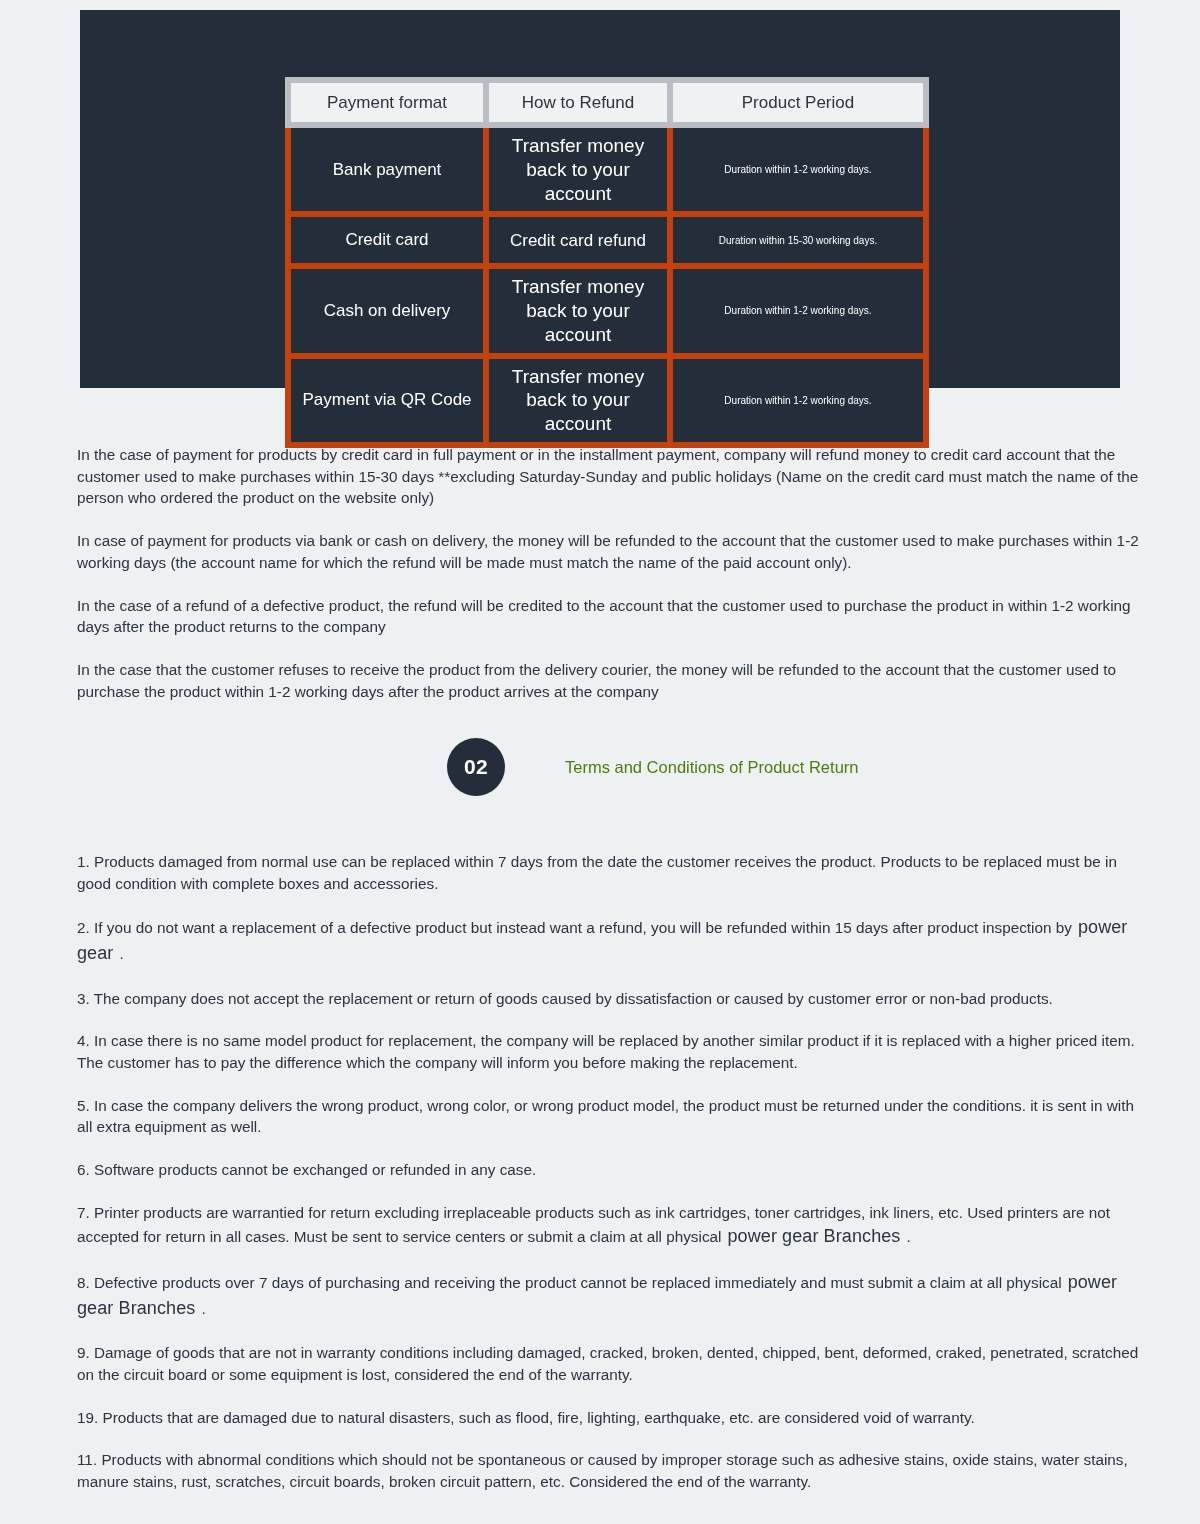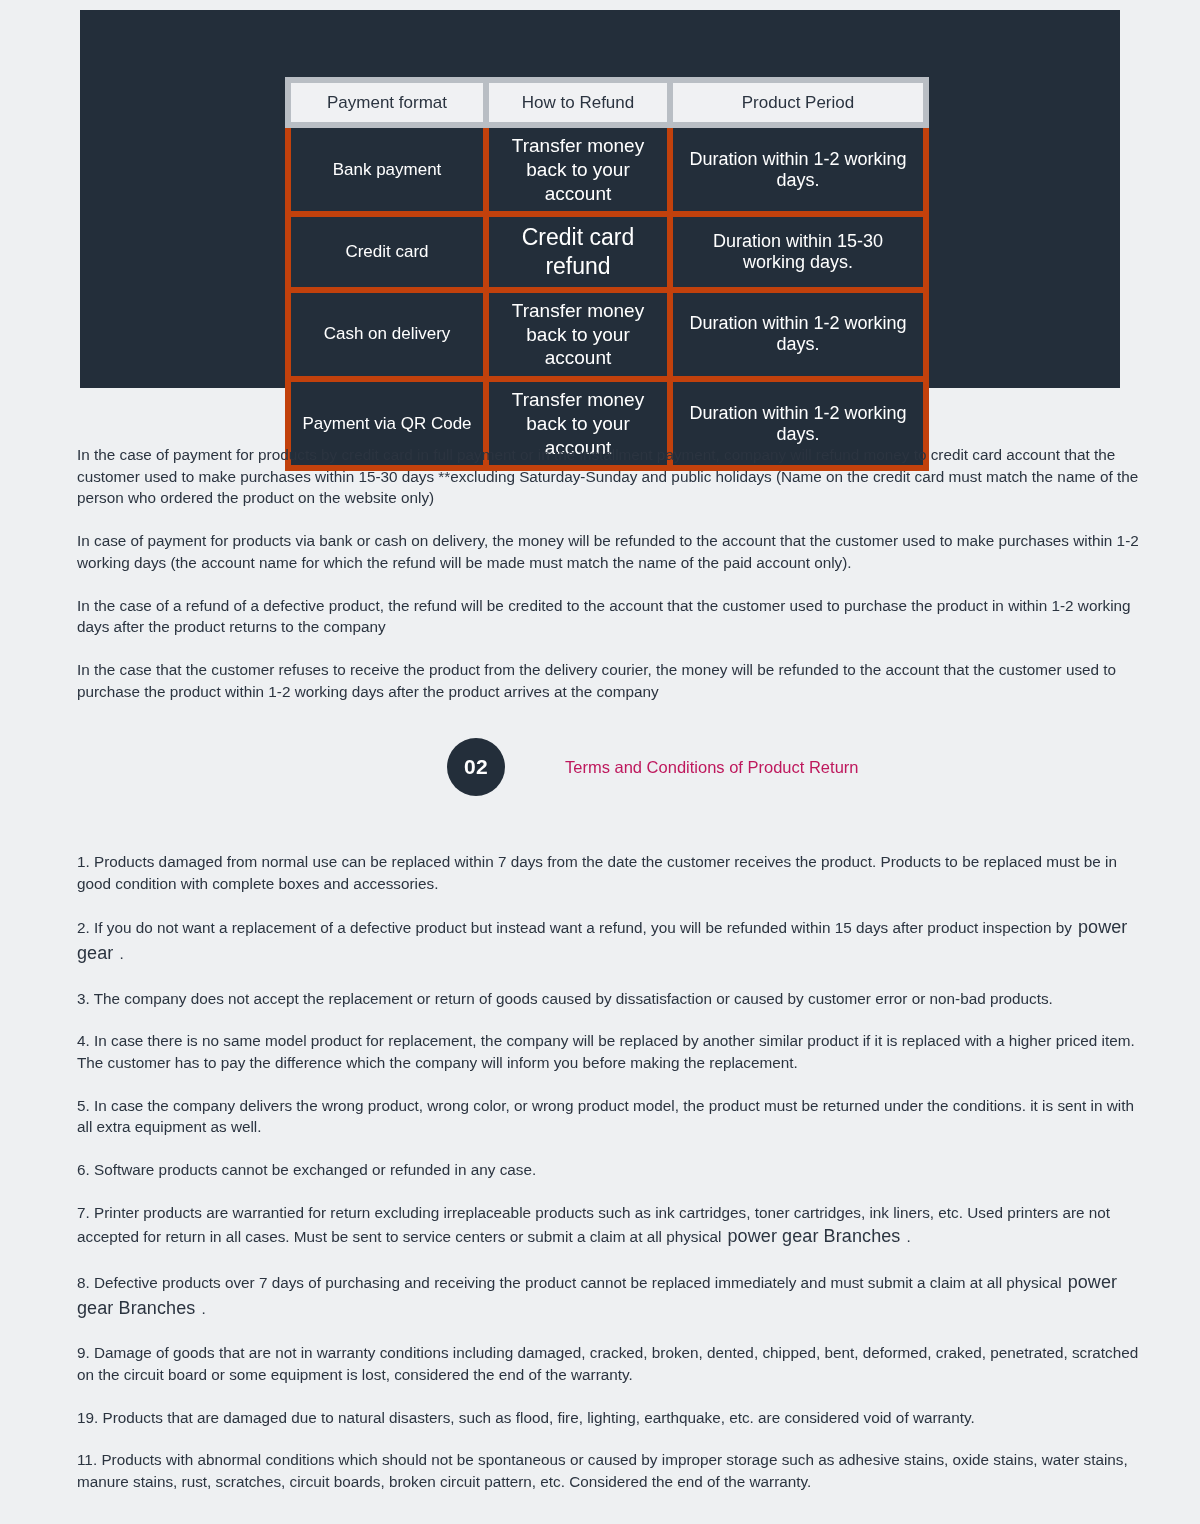--- a/index.html
+++ b/index.html
@@ -60,7 +60,7 @@
   .refund-table tbody td.cell-format { font-size: 17px; }
   .refund-table tbody td.cell-how { font-size: 19px; line-height: 1.25; }
   .refund-table tbody td.cell-how.single { font-size: 23px; }
-  .refund-table tbody td.cell-period { font-size: 18px; margin-top: 24px; }
+  .refund-table tbody td.cell-period { font-size: 10px; margin-top: 24px; }
 
   
   .content {

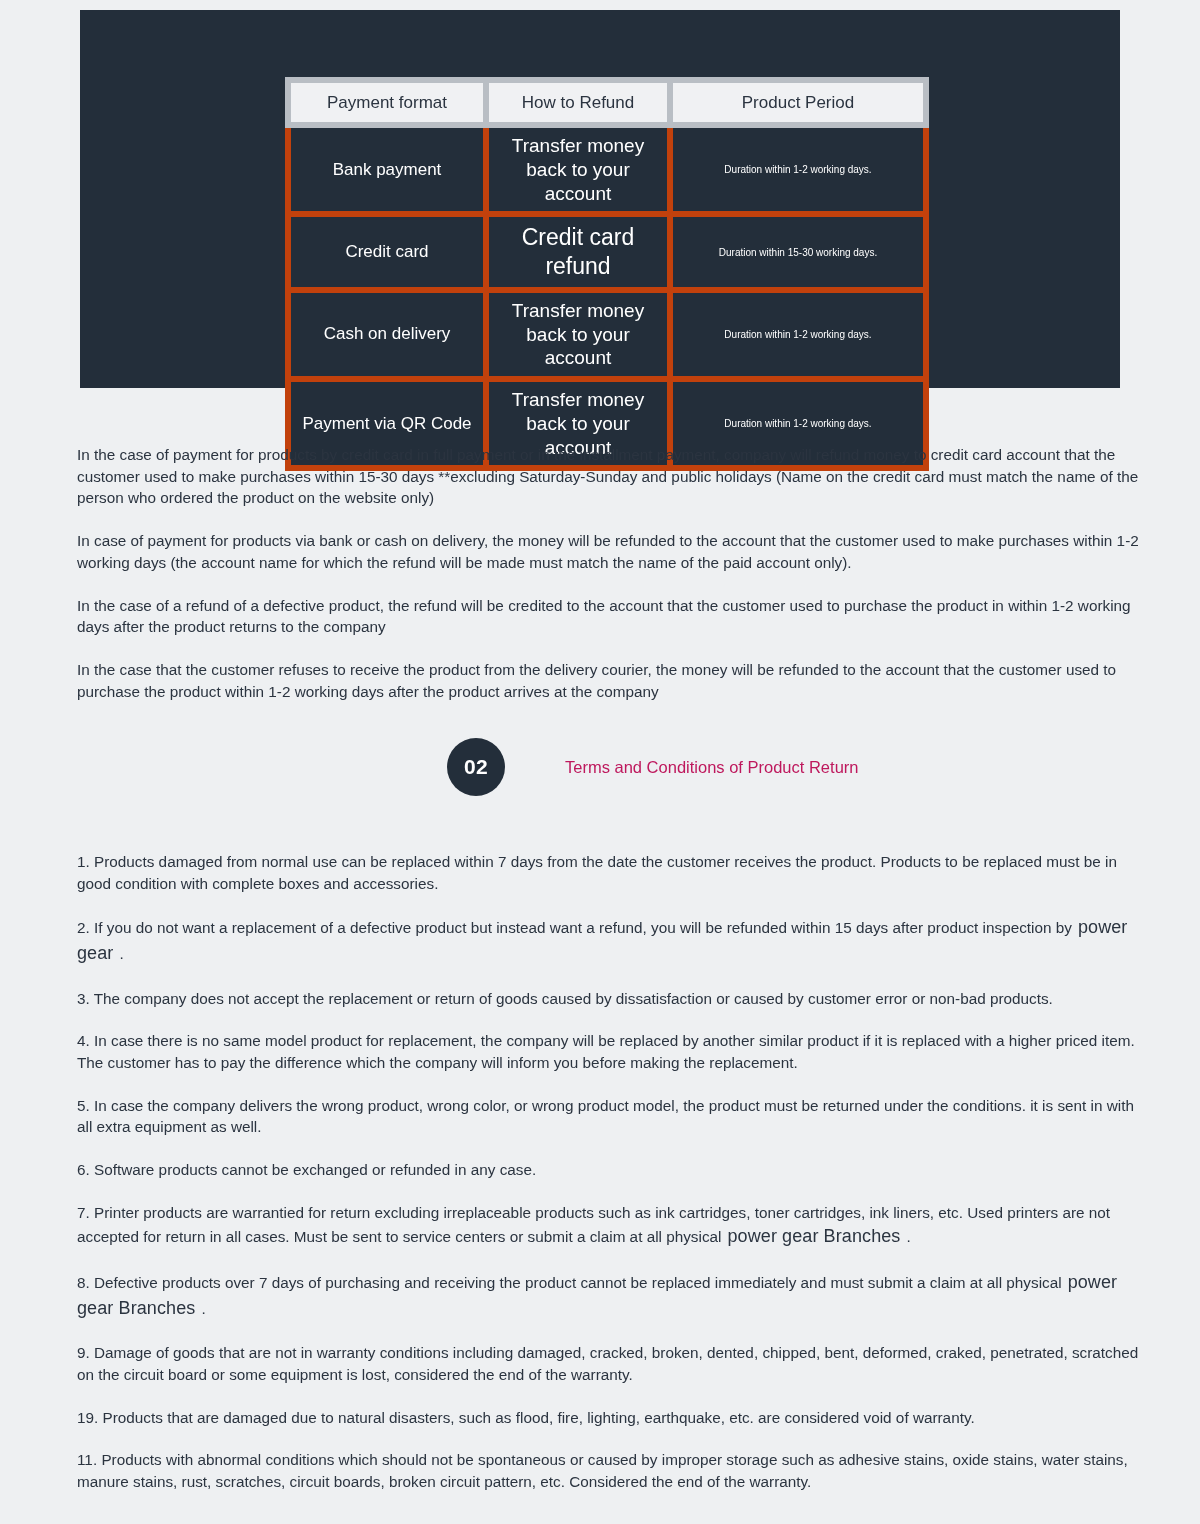--- a/index.html
+++ b/index.html
@@ -59,7 +59,7 @@
   }
   .refund-table tbody td.cell-format { font-size: 17px; }
   .refund-table tbody td.cell-how { font-size: 19px; line-height: 1.25; }
-  .refund-table tbody td.cell-how.single { font-size: 23px; }
+  .refund-table tbody td.cell-how.single { font-size: 17px; }
   .refund-table tbody td.cell-period { font-size: 10px; margin-top: 24px; }
 
   

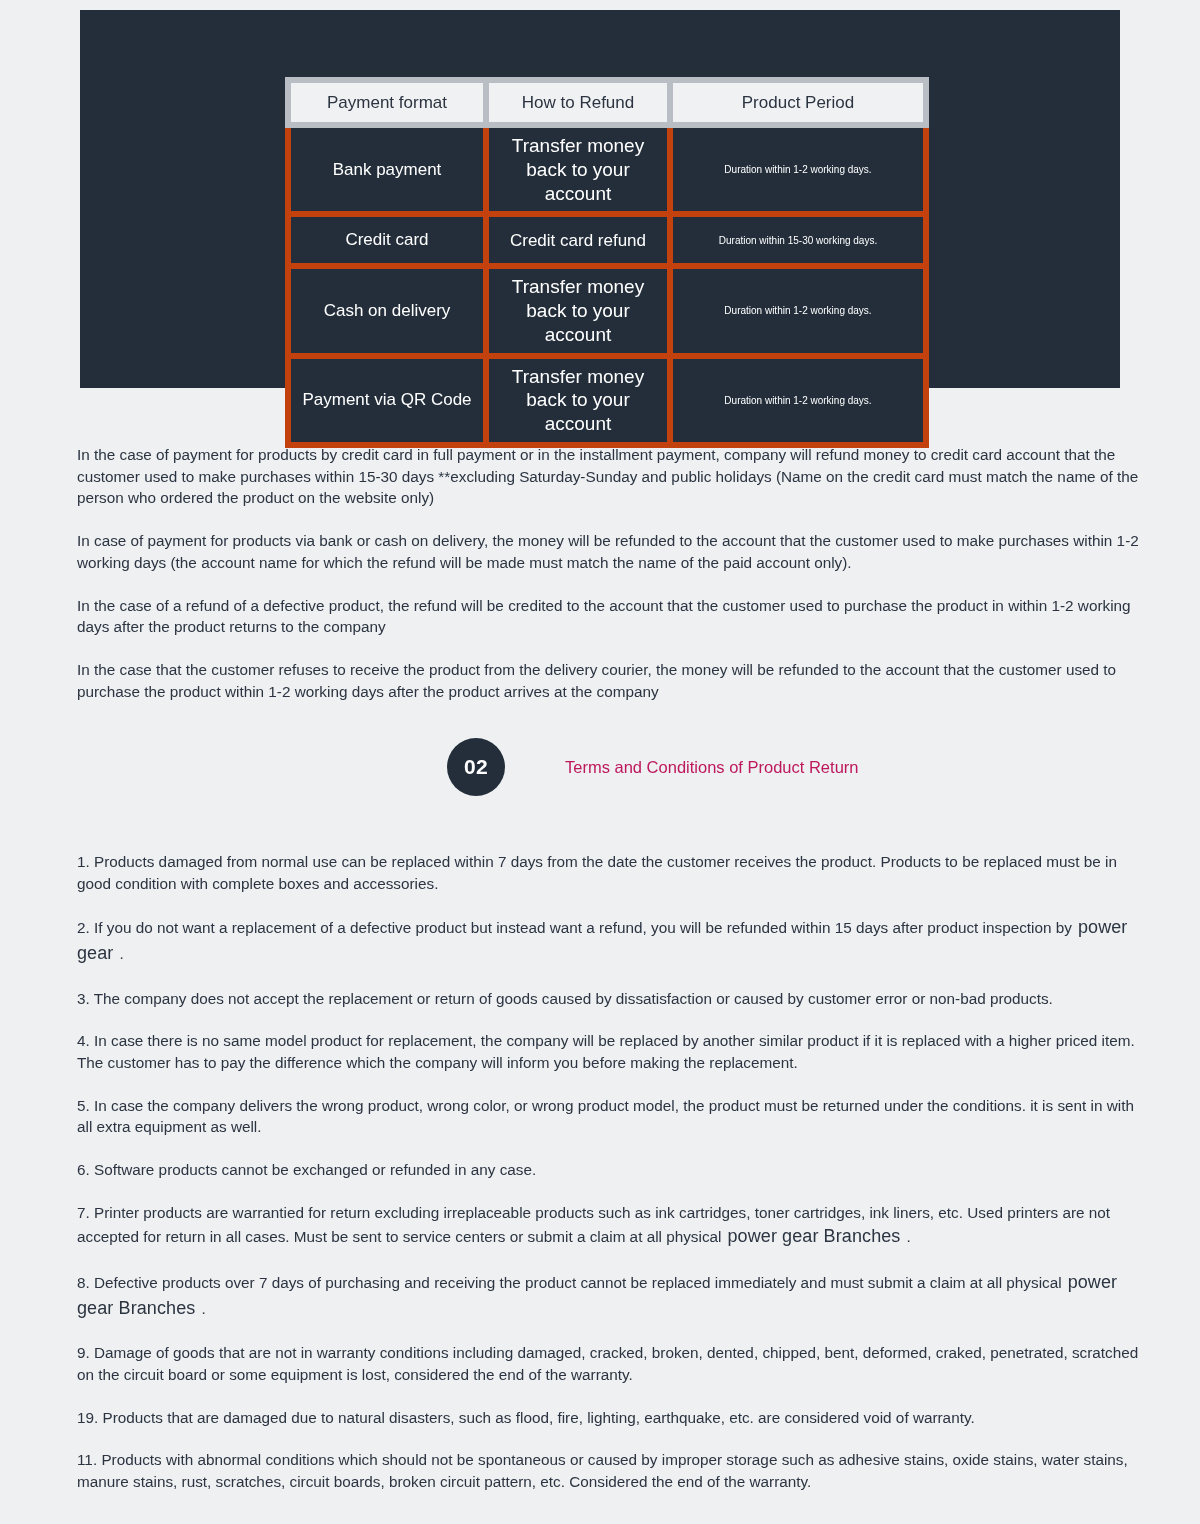--- a/index.html
+++ b/index.html
@@ -107,7 +107,7 @@
   .section-title {
     margin-left: 28px;
     font-size: 16.5px;
-    color: #be185d;
+    color: #4d7c0f;
     white-space: nowrap;
   }
 

